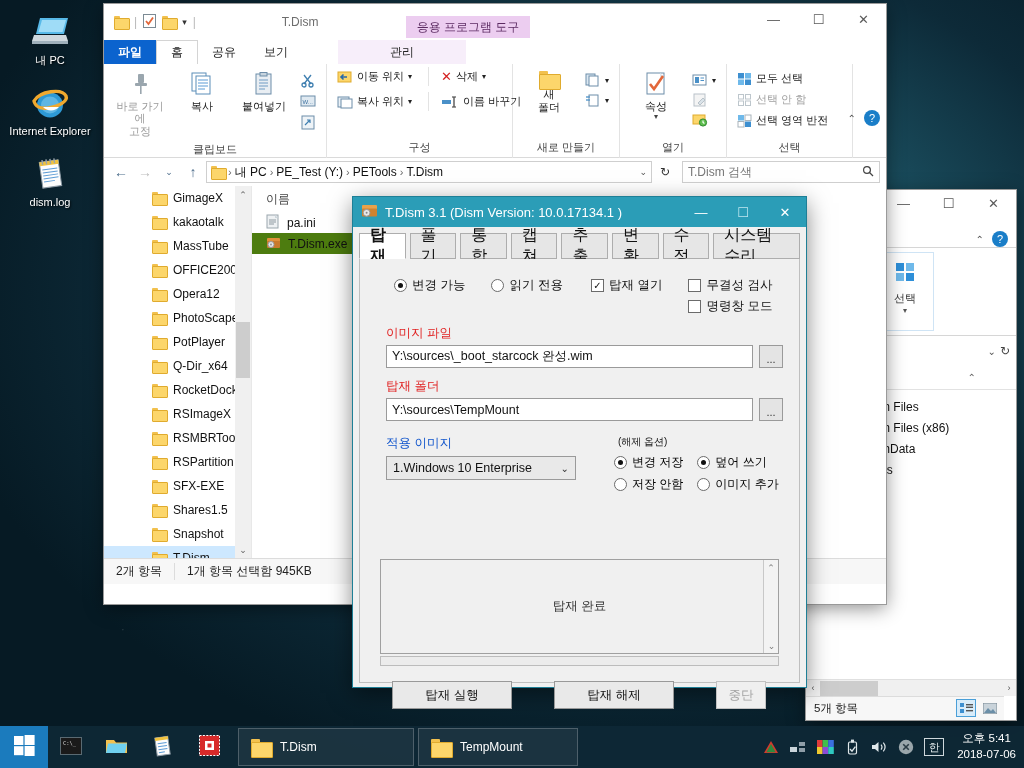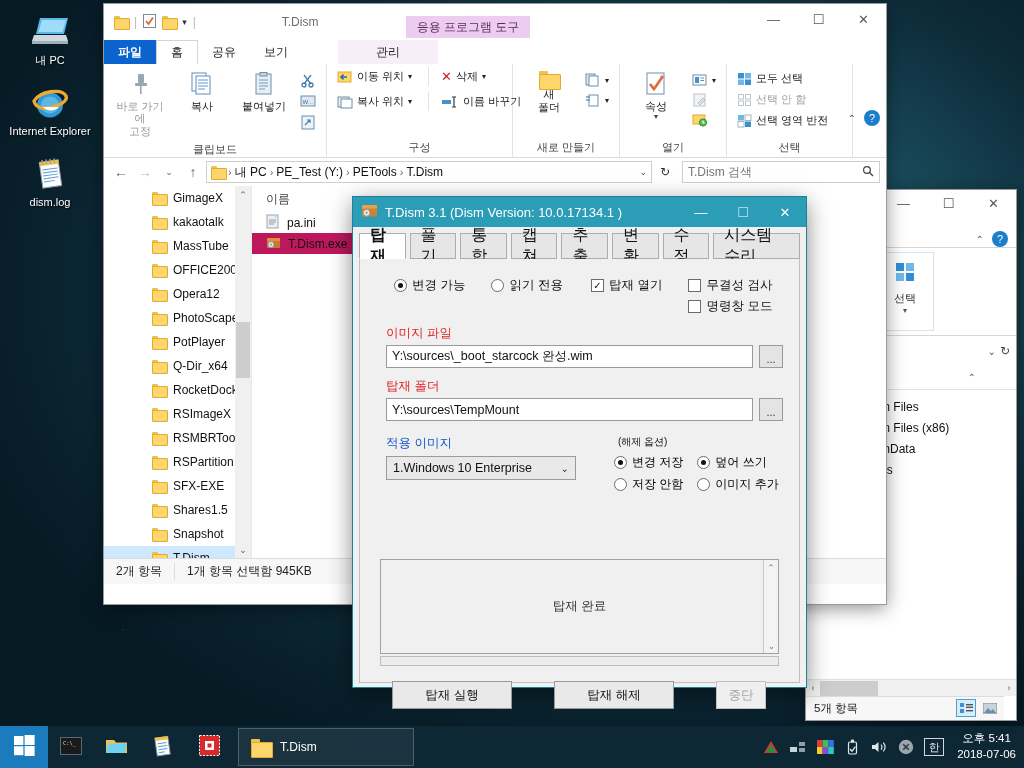--- a/index.html
+++ b/index.html
@@ -340,7 +340,7 @@
     <div class="tab active">홈</div>
     <div class="tab">공유</div>
     <div class="tab">보기</div>
-    <div class="tab ctx" style="margin-left:36px; width:100px; justify-content:center;">관리</div>
+    <div class="tab ctx" style="margin-left:36px; width:128px; justify-content:center;">관리</div>
   </div>
 
   <div class="ribbon">

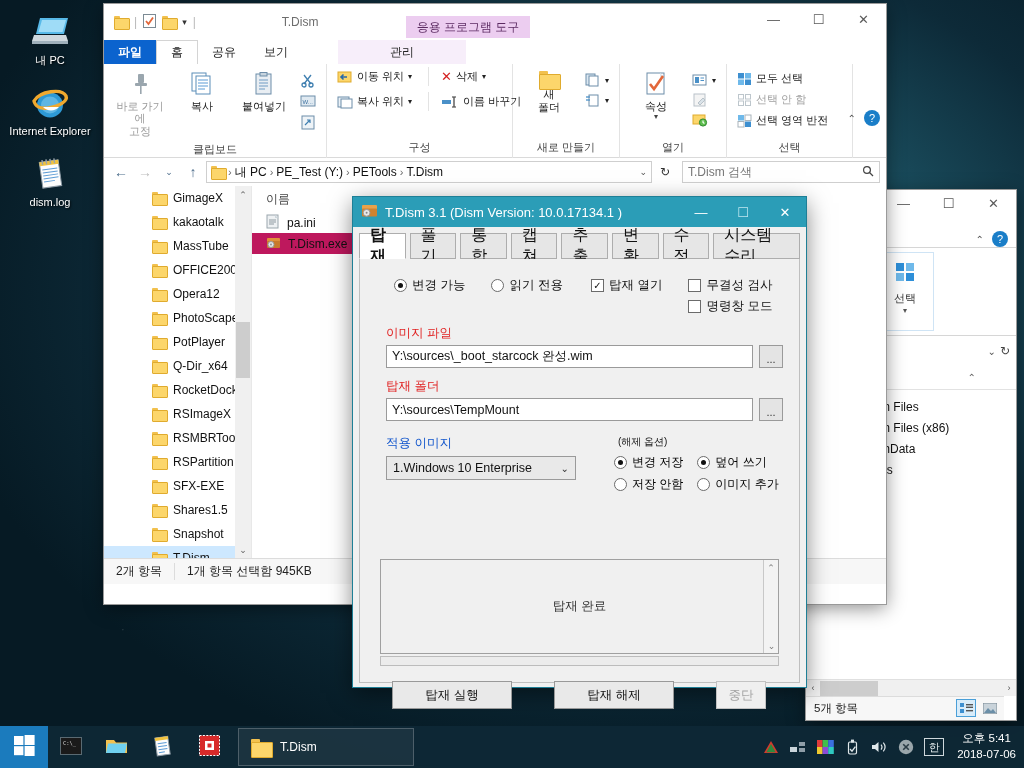--- a/index.html
+++ b/index.html
@@ -94,7 +94,7 @@
   .filepane { flex:1; position:relative; }
   .fp-hdr { height:26px; display:flex; align-items:center; padding-left:14px; font-size:12px; color:#444; }
   .fp-row { height:21px; display:flex; align-items:center; gap:7px; padding-left:14px; font-size:12px; color:#111; width:170px;}
-  .fp-row.sel { background:#be185d; }
+  .fp-row.sel { background:#4d7c0f; }
   .e1-status { height:26px; border-top:1px solid #dcdcdc; background:#f7f7f7; display:flex; align-items:center;
                font-size:12px; color:#222; }
   .e1-status .cell { padding:0 12px; border-right:1px solid #dcdcdc; }

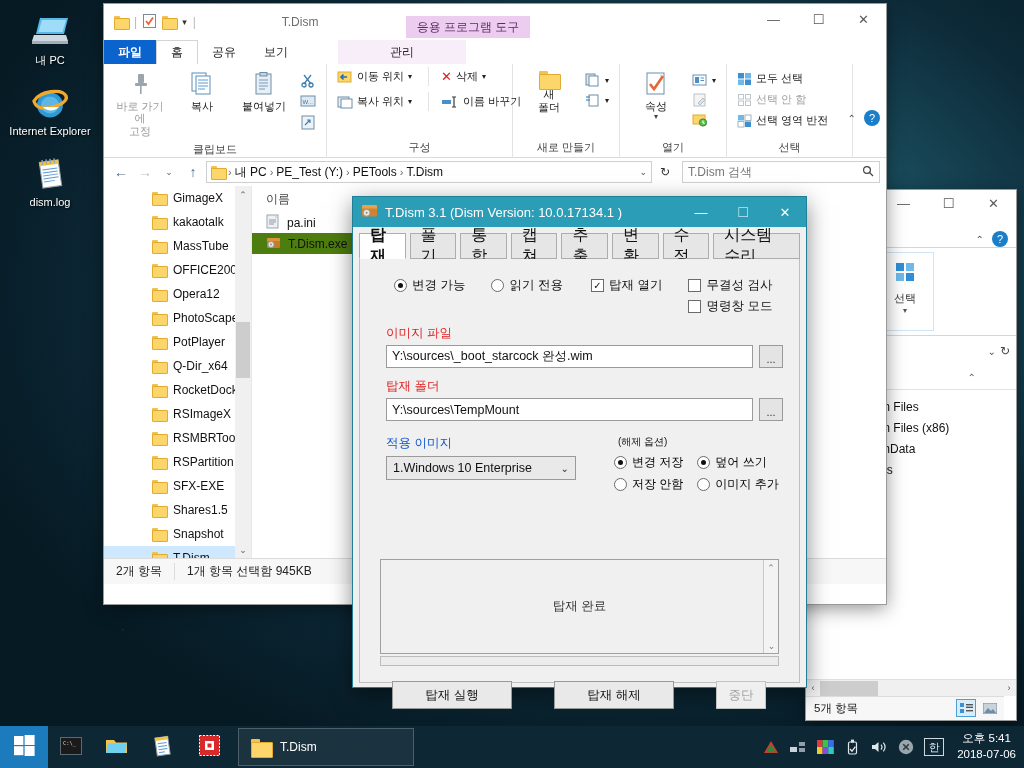--- a/index.html
+++ b/index.html
@@ -886,6 +886,10 @@
     <span class="folder big"></span>
     <span>T.Dism</span>
   </div>
+  <div class="tb-task" style="margin-left:4px; width:160px;">
+    <span class="folder big"></span>
+    <span>TempMount</span>
+  </div>
 
   <div class="tray">
     <span class="ic">

